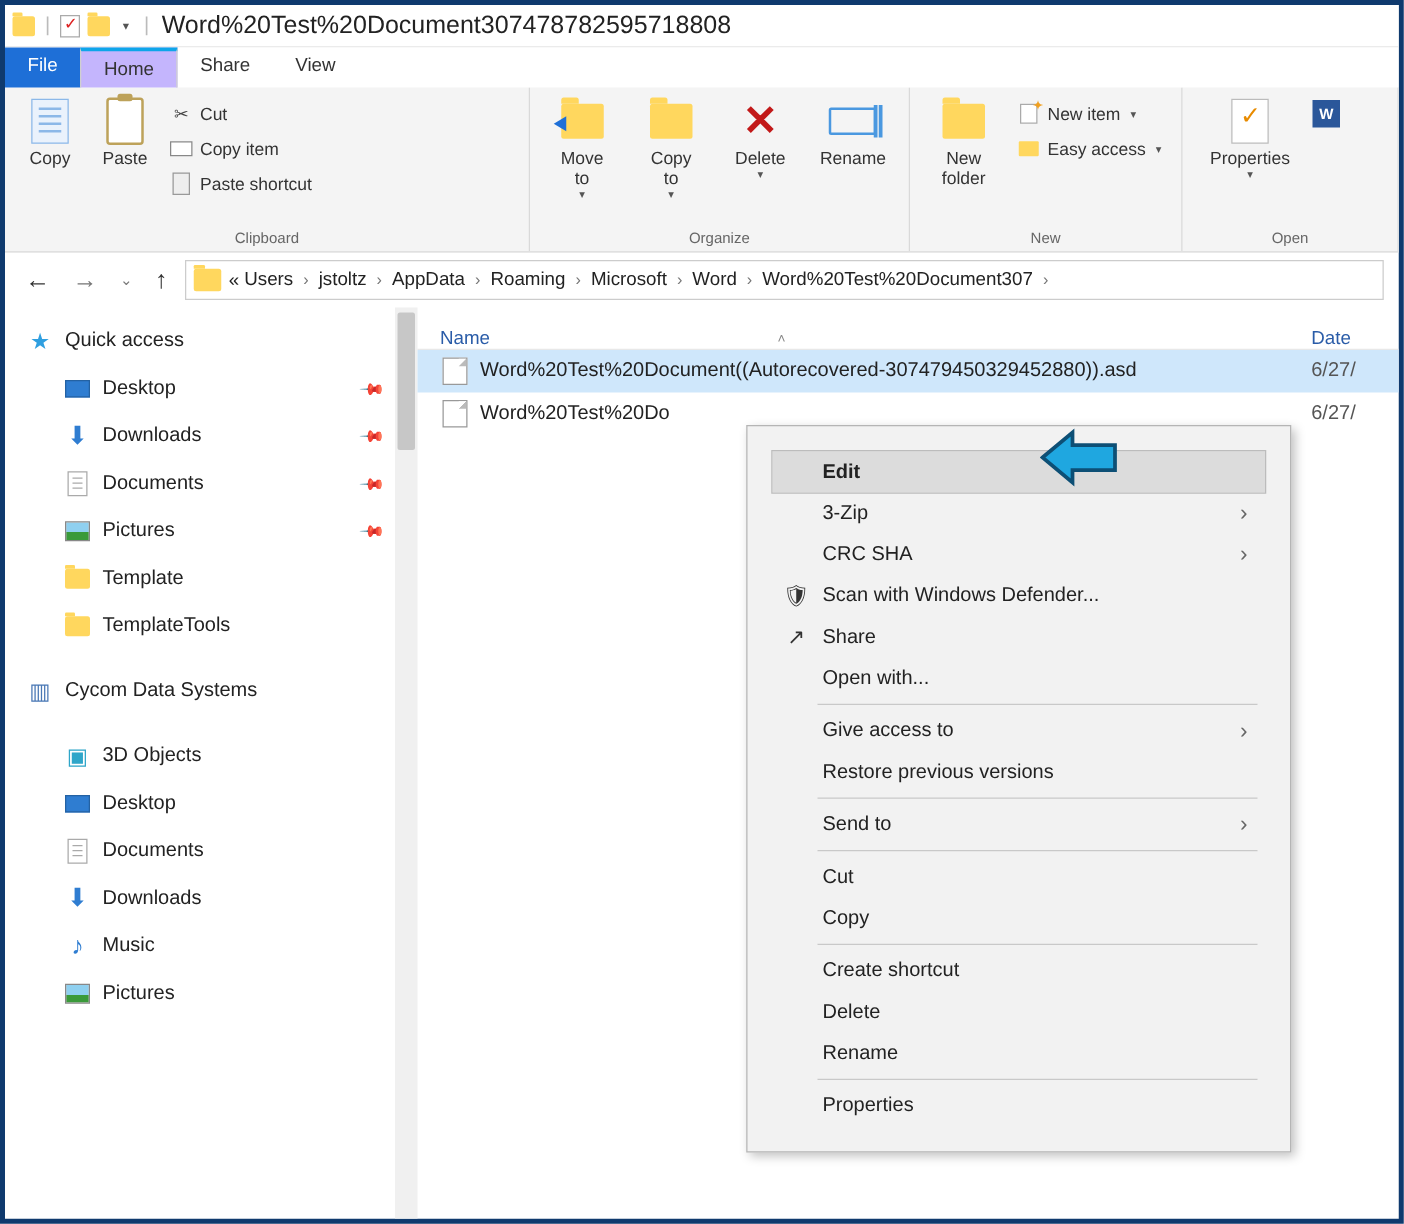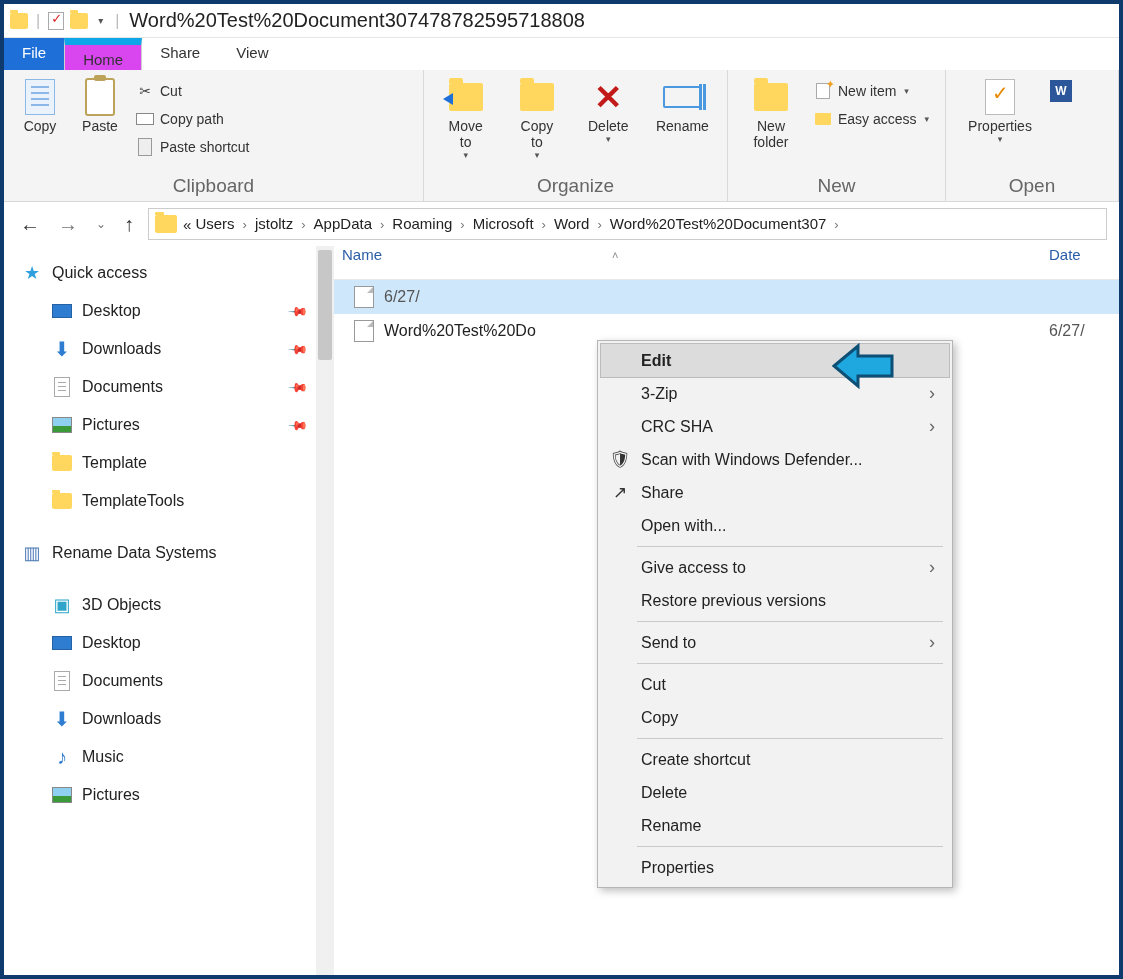--- a/index.html
+++ b/index.html
@@ -20,7 +20,7 @@
   .tabs { display: flex; align-items: stretch; height: 32px; background: #fff; }
   .tab { padding: 6px 18px; font-size: 15px; color: #333; cursor: default; }
   .tab.file { background: #1e6fd7; color: #fff; font-weight: 400; }
-  .tab.active { background: #d946ef; border-top: 7px solid #0ea5e9; border-left: 1px solid #d0d0d0; border-right: 1px solid #d0d0d0; }
+  .tab.active { background: #c4b5fd; border-top: 3px solid #0ea5e9; border-left: 1px solid #d0d0d0; border-right: 1px solid #d0d0d0; }
 
   
   .ribbon { display: flex; background: #f4f4f4; border-bottom: 1px solid #d9d9d9; height: 132px; overflow: hidden; }

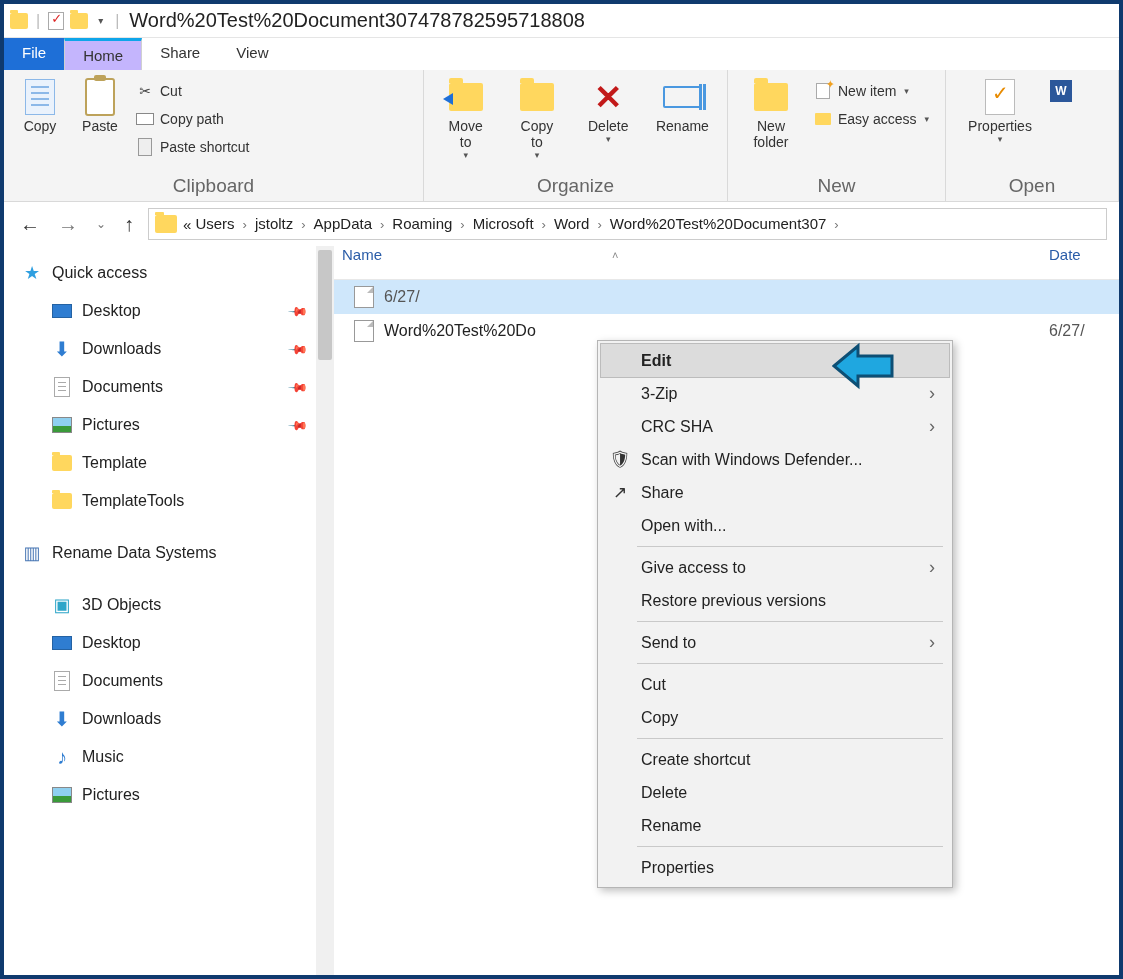--- a/index.html
+++ b/index.html
@@ -168,7 +168,7 @@
             <span class="sm-ic">
               <span class="sm-copypath"></span>
             </span>
-            <span>Copy path</span>
+            <span>Copy item</span>
           </div>
         <div class="smallbtn">
             <span class="sm-ic">

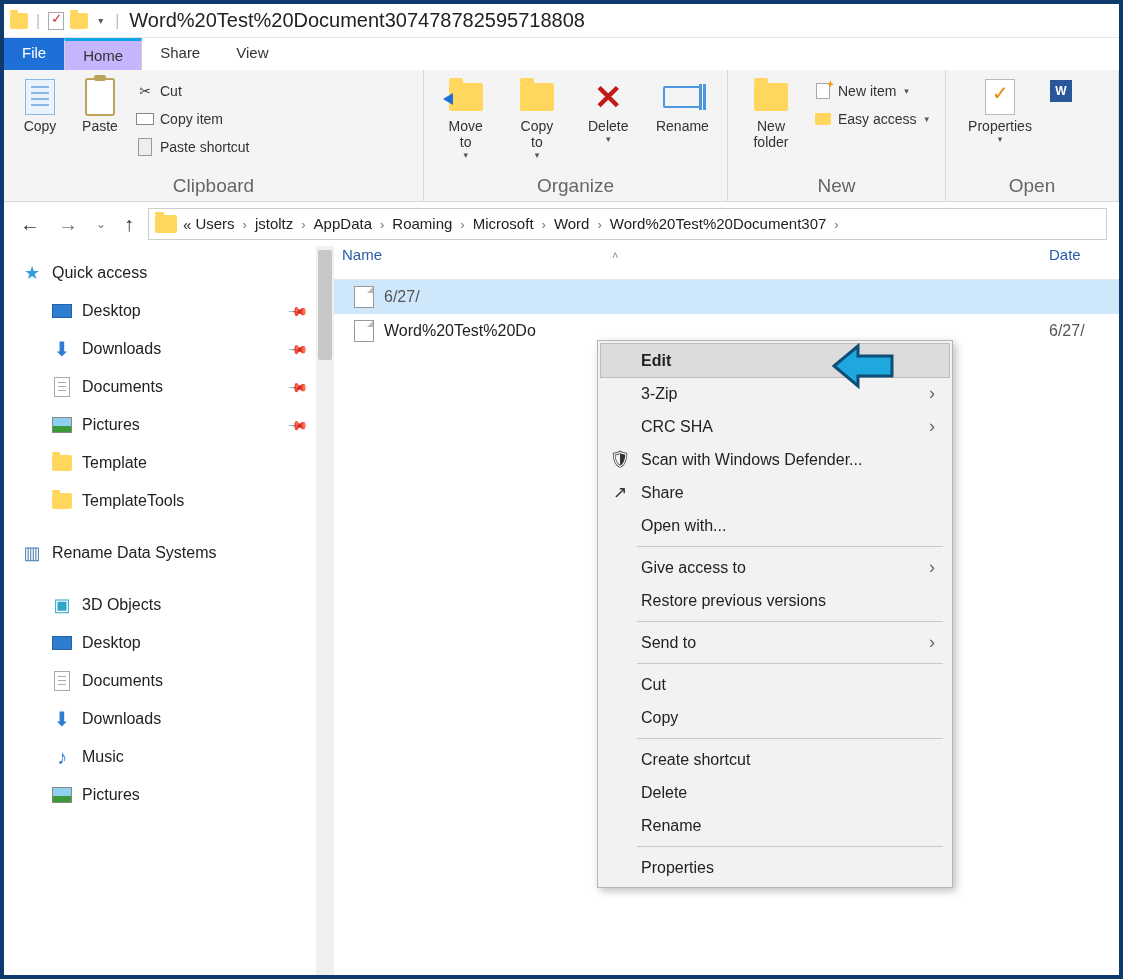--- a/index.html
+++ b/index.html
@@ -26,7 +26,7 @@
   .ribbon { display: flex; background: #f4f4f4; border-bottom: 1px solid #d9d9d9; height: 132px; overflow: hidden; }
   .group { border-right: 1px solid #d9d9d9; padding: 4px 6px 2px 6px; display: flex; flex-direction: column; }
   .group-body { display: flex; flex: 1; align-items: flex-start; }
-  .group-label { text-align: center; font-size: 19px; color: #666; padding: 2px 0; }
+  .group-label { text-align: center; font-size: 12px; color: #666; padding: 2px 0; }
 
   .bigbtn { display: flex; flex-direction: column; align-items: center; justify-content: flex-start; width: 74px; padding-top: 4px; font-size: 14px; color: #333; text-align: center; line-height: 1.15; }
   .bigbtn .ic { width: 38px; height: 38px; display: flex; align-items: center; justify-content: center; margin-bottom: 2px; }

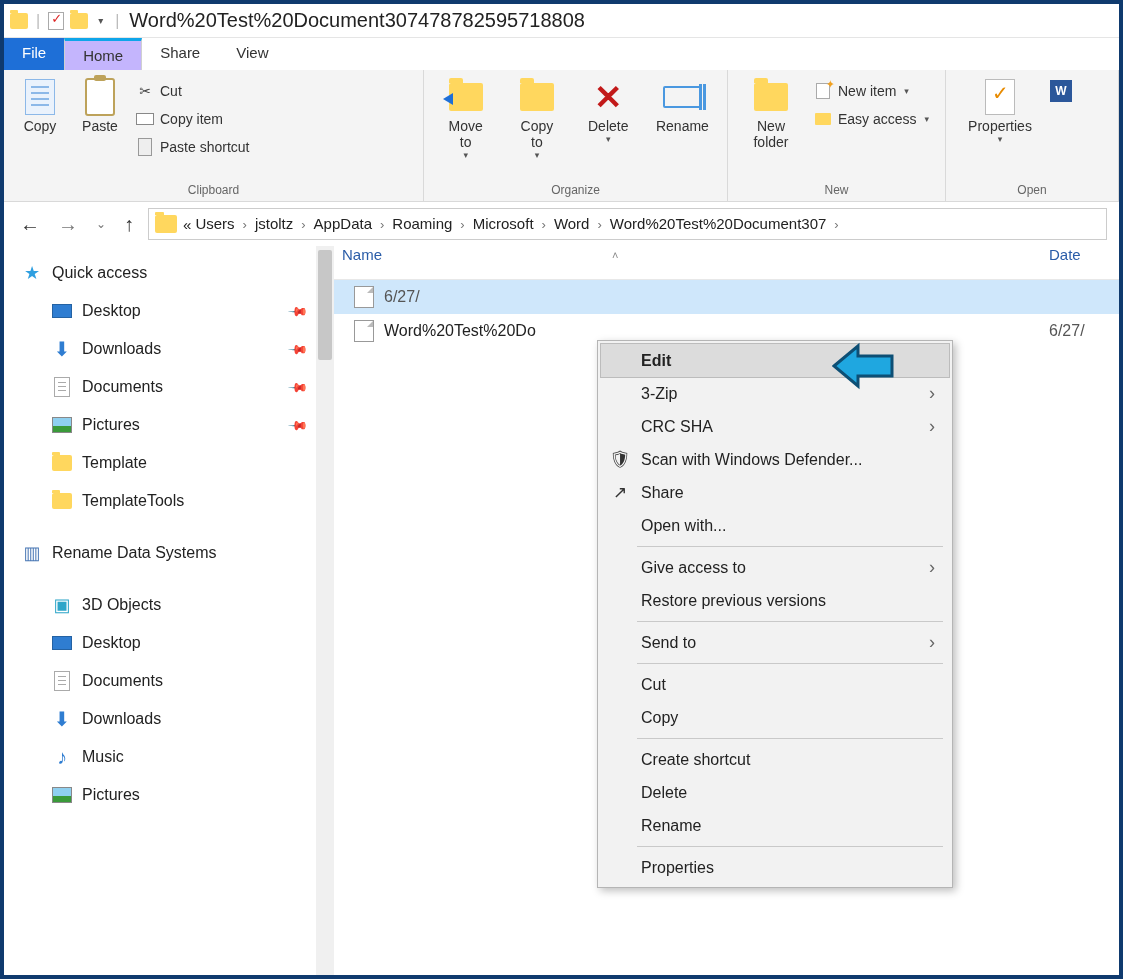--- a/index.html
+++ b/index.html
@@ -97,7 +97,7 @@
 
   
   .files { flex:1; position:relative; }
-  .col-headers{display:flex;align-items:flex-start;height:34px;border-bottom:1px solid #e8e8e8;padding-left:8px;}
+  .col-headers{display:flex;align-items:flex-end;height:34px;border-bottom:1px solid #e8e8e8;padding-left:18px;}
   .col-name{flex:1;color:#2a5ca8;font-size:15px;display:flex;align-items:center;gap:230px;}
   .col-name .sort{color:#888;font-size:11px;}
   .col-date{width:70px;color:#2a5ca8;font-size:15px;}

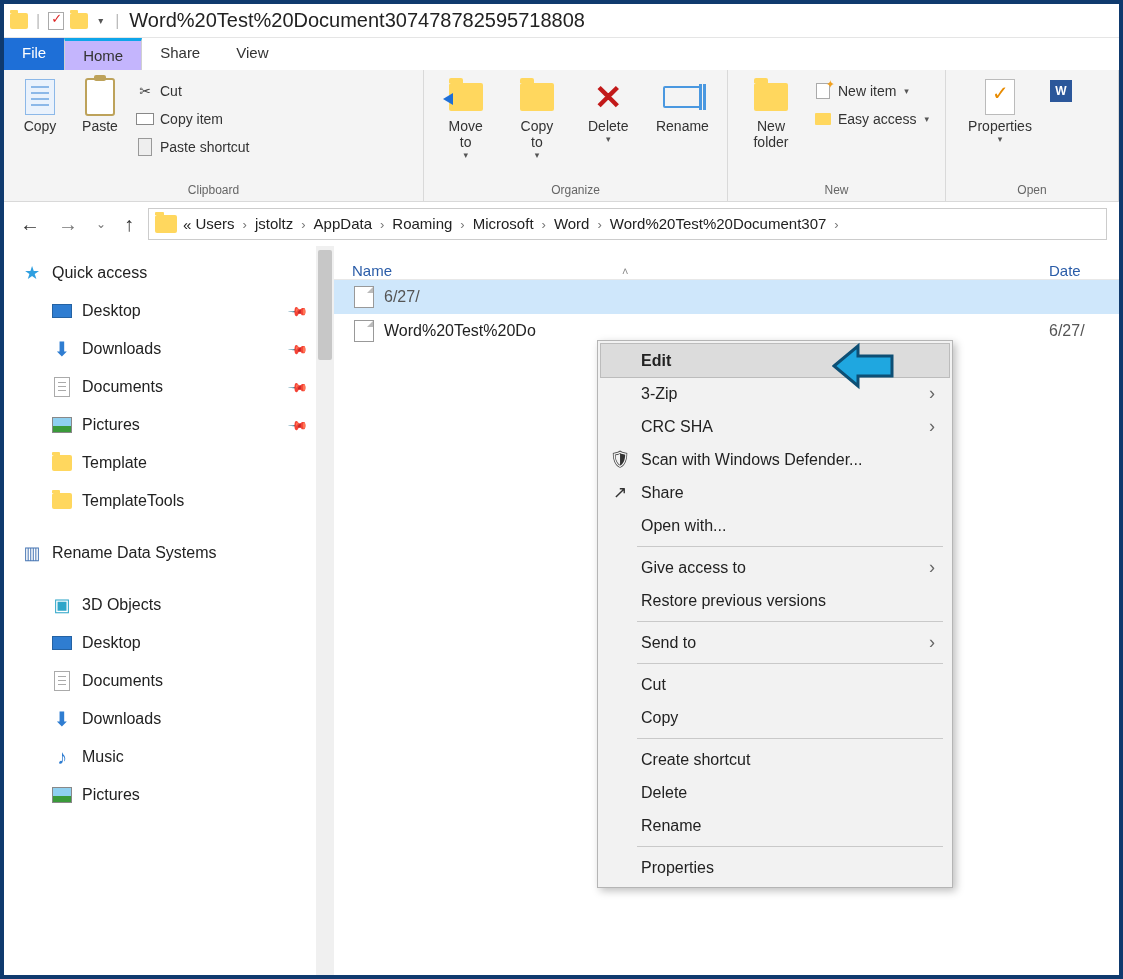--- a/index.html
+++ b/index.html
@@ -378,6 +378,7 @@
     <div id="file-rows">
         <div class="file-row selected">
           <span class="file-ic"></span>
+          <span class="fname">Word%20Test%20Document((Autorecovered-307479450329452880)).asd</span>
           <span class="fdate">6/27/</span>
         </div>
         <div class="file-row">

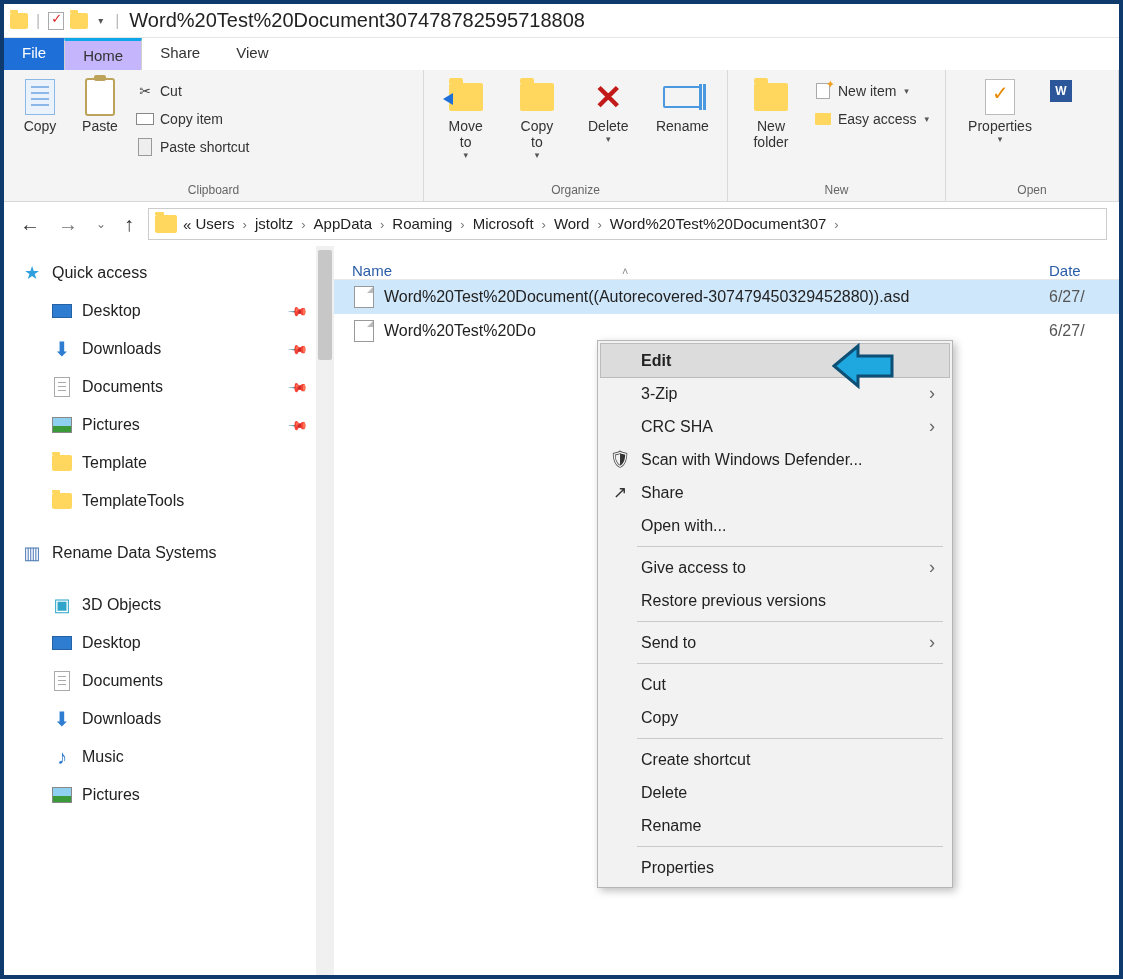--- a/index.html
+++ b/index.html
@@ -110,7 +110,7 @@
   .fdate{width:70px;color:#555;}
 
   
-  .context-menu { position:absolute; left:597px; top:340px; width:356px; background:#f2f2f2; border:1px solid #b5b5b5; box-shadow:3px 3px 8px rgba(0,0,0,.25); padding:3px; z-index:10;}
+  .context-menu { position:absolute; left:597px; top:340px; width:436px; background:#f2f2f2; border:1px solid #b5b5b5; box-shadow:3px 3px 8px rgba(0,0,0,.25); padding:20px; z-index:10;}
   .cm-item{display:flex;align-items:center;height:33px;font-size:16px;color:#222;padding-left:40px;position:relative;}
   .cm-item.hovered{background:#dcdcdc;font-weight:700;outline:1px solid #bcbcbc;}
   .cm-item .cm-icon{position:absolute;left:8px;width:22px;text-align:center;font-size:17px;color:#333;}

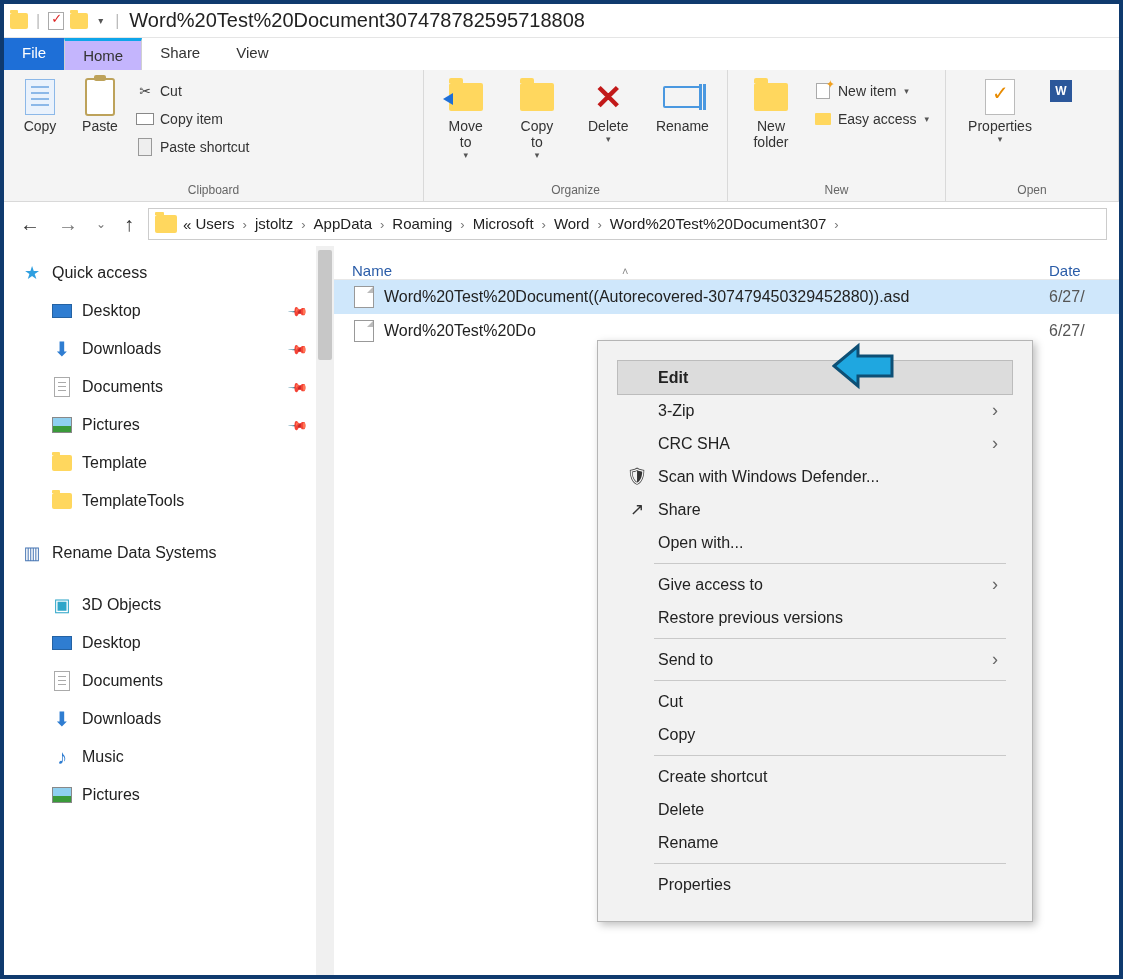--- a/index.html
+++ b/index.html
@@ -329,7 +329,7 @@
     <div class="section-gap"></div>
     <div class="tree-item">
       <span class="tic tic-server">▥</span>
-      <span>Rename Data Systems</span>
+      <span>Cycom Data Systems</span>
     </div>
 
     <div class="section-gap"></div>

